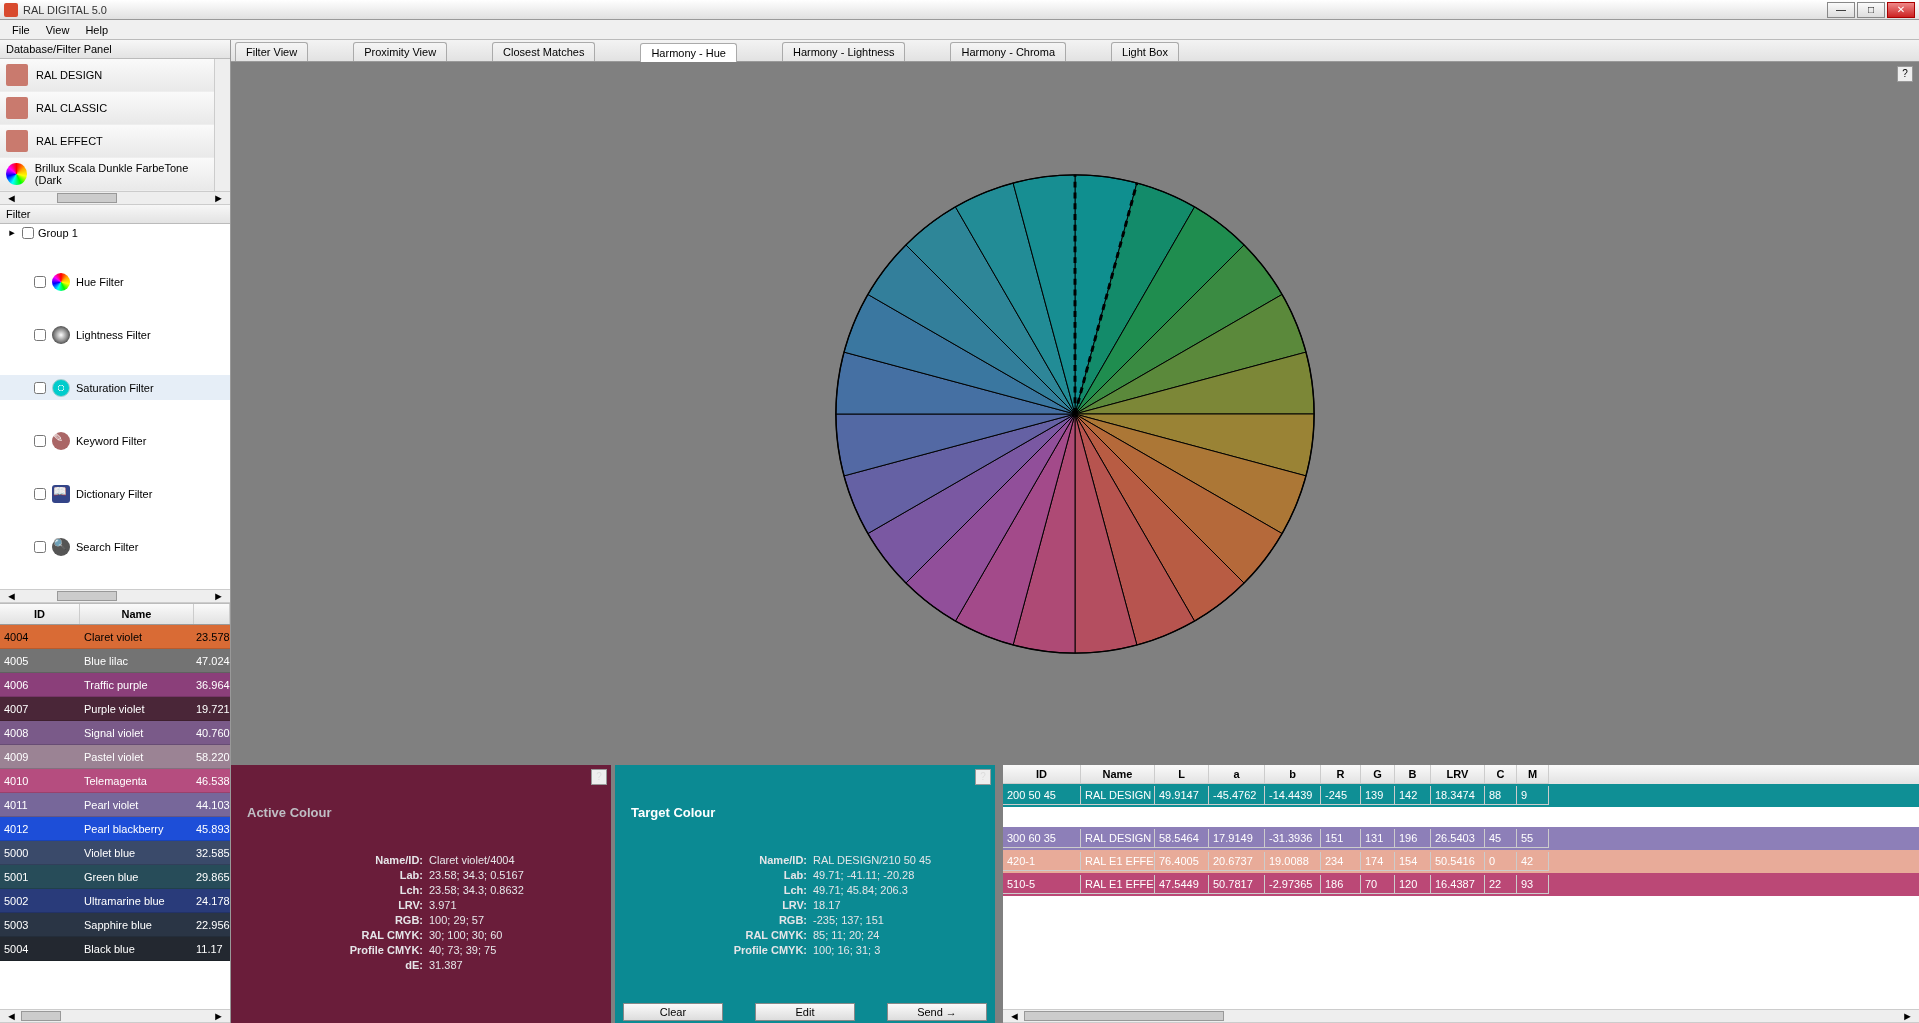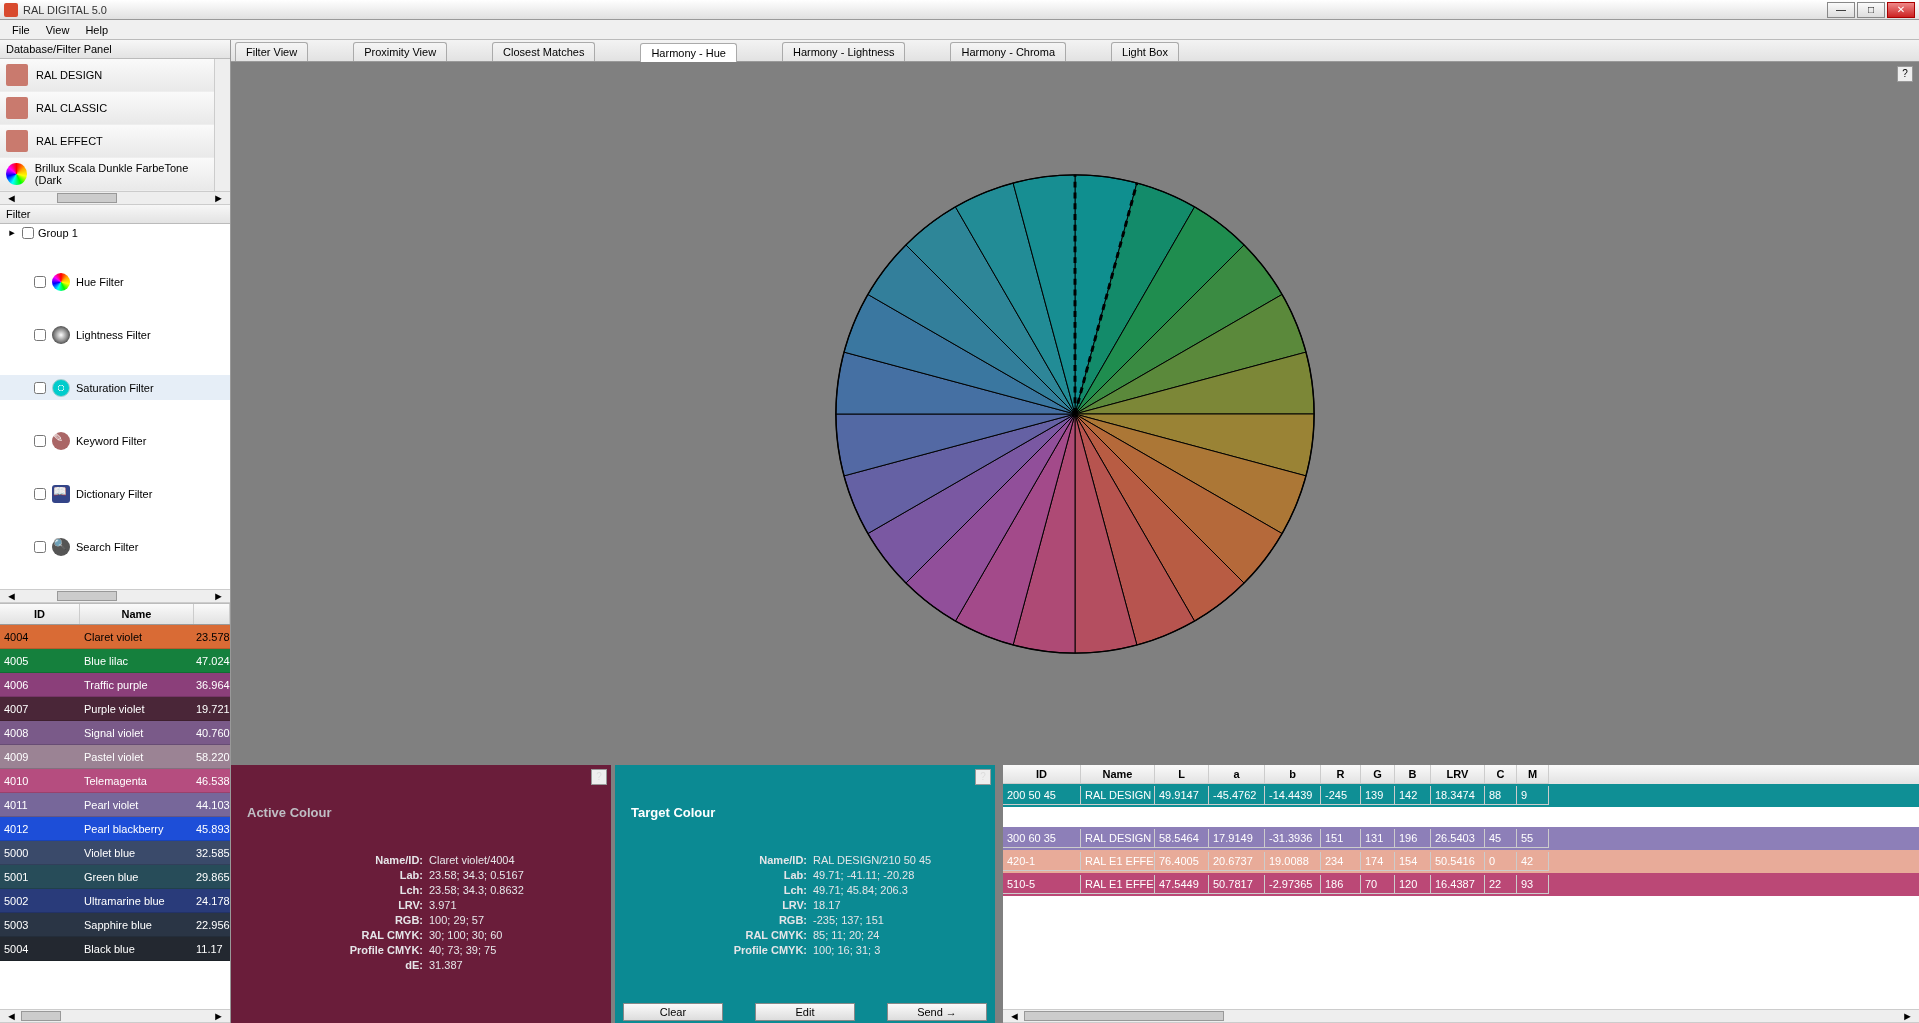--- a/index.html
+++ b/index.html
@@ -209,7 +209,7 @@
             <div class="c2">Claret violet</div>
             <div class="c3">23.578</div>
           </div>
-          <div class="ltrow" style="background: #15803d;">
+          <div class="ltrow" style="background: #737373;">
             <div class="c1">4005</div>
             <div class="c2">Blue lilac</div>
             <div class="c3">47.024</div>

